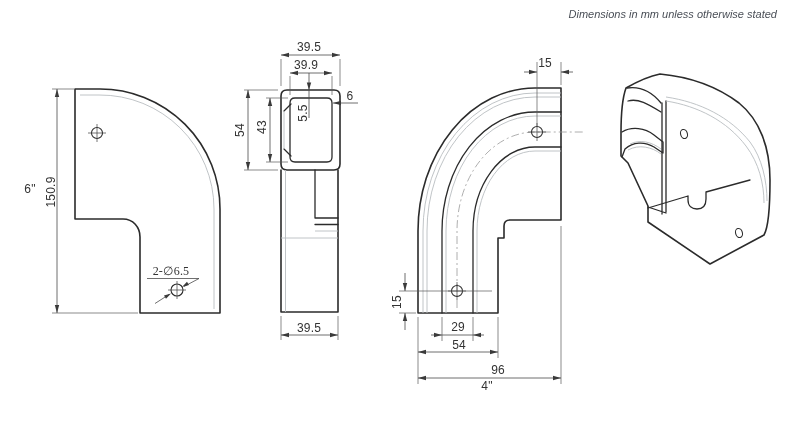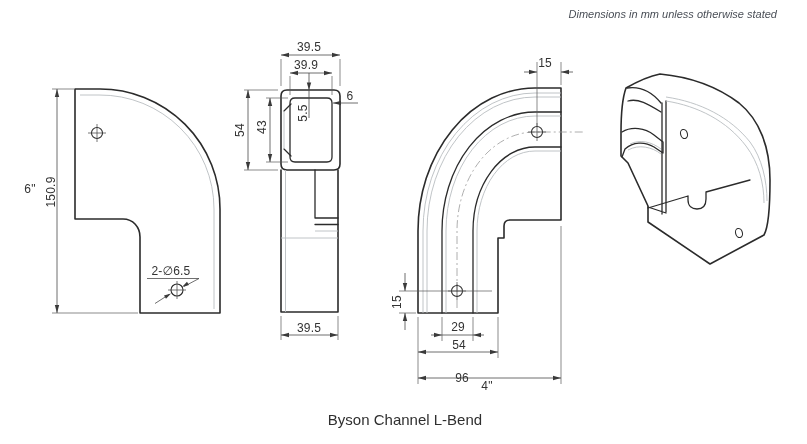--- a/index.html
+++ b/index.html
@@ -177,7 +177,7 @@
 
   <span class="lbl" style="left:30px;top:189px;">6"</span>
   <span class="lbl rot" style="left:51px;top:192px;">150.9</span>
-  <span class="lbl" style="left:171px;top:271px;">2-∅6.5</span>
+  <span class="lbl" style="left:171px;top:271px;font-family:Liberation Serif, serif;">2-∅6.5</span>
 
   <span class="lbl" style="left:309px;top:47px;">39.5</span>
   <span class="lbl" style="left:306px;top:65px;">39.9</span>

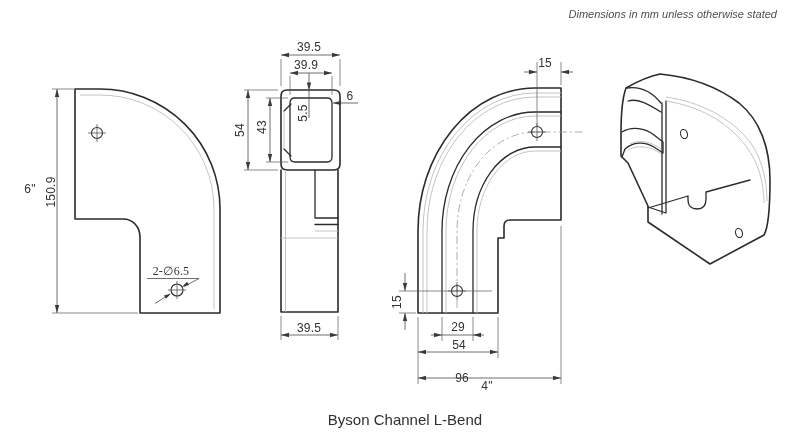--- a/index.html
+++ b/index.html
@@ -191,7 +191,7 @@
   <span class="lbl rot" style="left:397px;top:302px;">15</span>
   <span class="lbl" style="left:458px;top:327px;">29</span>
   <span class="lbl" style="left:459px;top:345px;">54</span>
-  <span class="lbl" style="left:462px;top:370px;margin-top:8px;">96</span>
+  <span class="lbl" style="left:498px;top:370px;">96</span>
   <span class="lbl" style="left:487px;top:386px;">4"</span>
 </div>
 

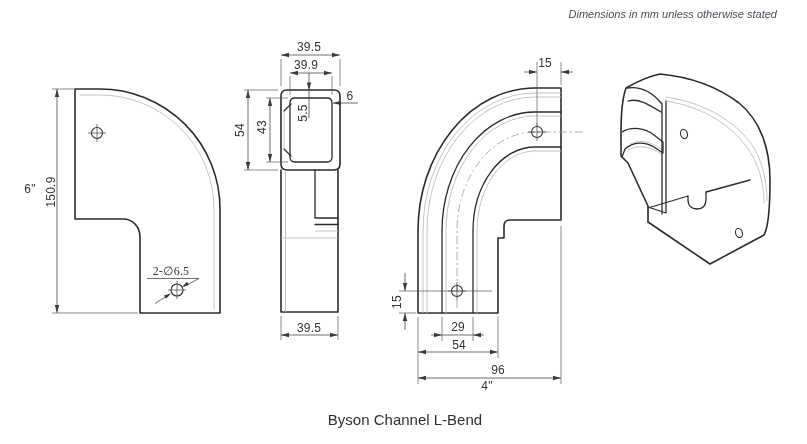--- a/index.html
+++ b/index.html
@@ -173,7 +173,6 @@
   </svg>
 
   <div class="note">Dimensions in mm unless otherwise stated</div>
-  <div class="title">Byson Channel L-Bend</div>
 
   <span class="lbl" style="left:30px;top:189px;">6"</span>
   <span class="lbl rot" style="left:51px;top:192px;">150.9</span>

